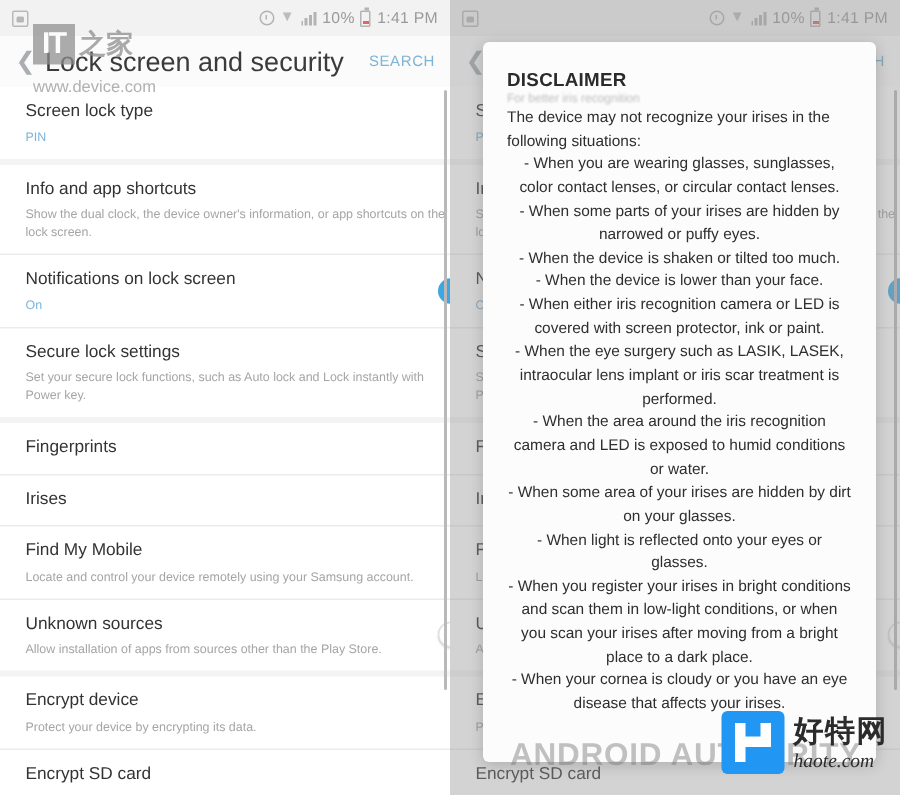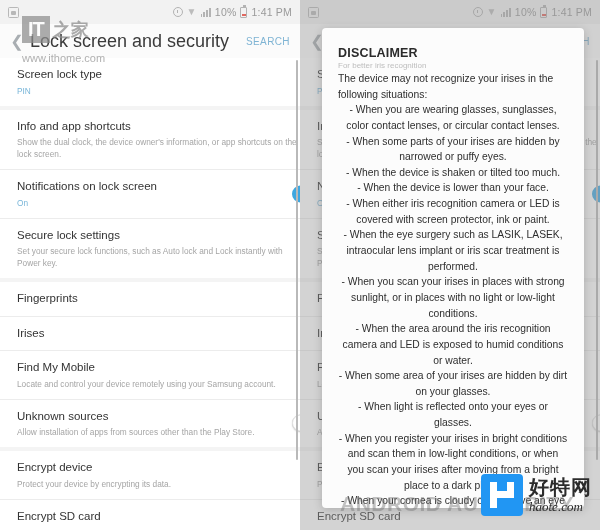--- a/index.html
+++ b/index.html
@@ -360,7 +360,7 @@
       <span class="ithome-logo">IT</span>
       <span class="ithome-cn">之家</span>
     </div>
-    <div class="ithome-url">www.ithome.com</div>
+    <div class="ithome-url">www.device.com</div>
 
     <div class="list" id="list-left">
         <div class="row group-gap">

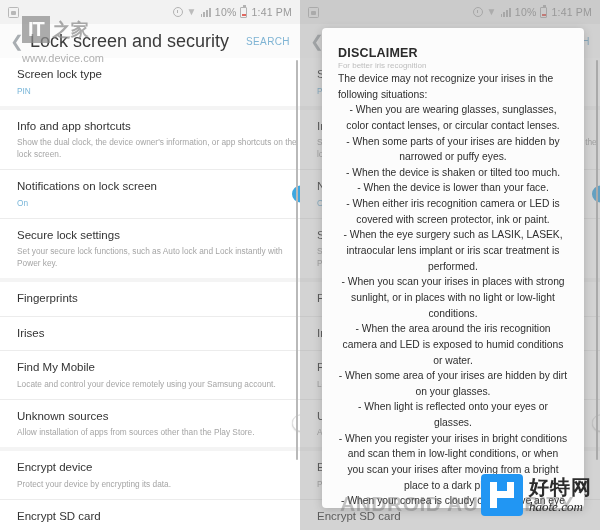--- a/index.html
+++ b/index.html
@@ -498,7 +498,6 @@
             <div class="dlg-li">- When the device is lower than your face.</div>
             <div class="dlg-li">- When either iris recognition camera or LED is covered with screen protector, ink or paint.</div>
             <div class="dlg-li">- When the eye surgery such as LASIK, LASEK, intraocular lens implant or iris scar treatment is performed.</div>
-            <div class="dlg-li">- When you scan your irises in places with strong sunlight, or in places with no light or low-light conditions.</div>
             <div class="dlg-li">- When the area around the iris recognition camera and LED is exposed to humid conditions or water.</div>
             <div class="dlg-li">- When some area of your irises are hidden by dirt on your glasses.</div>
             <div class="dlg-li">- When light is reflected onto your eyes or glasses.</div>

